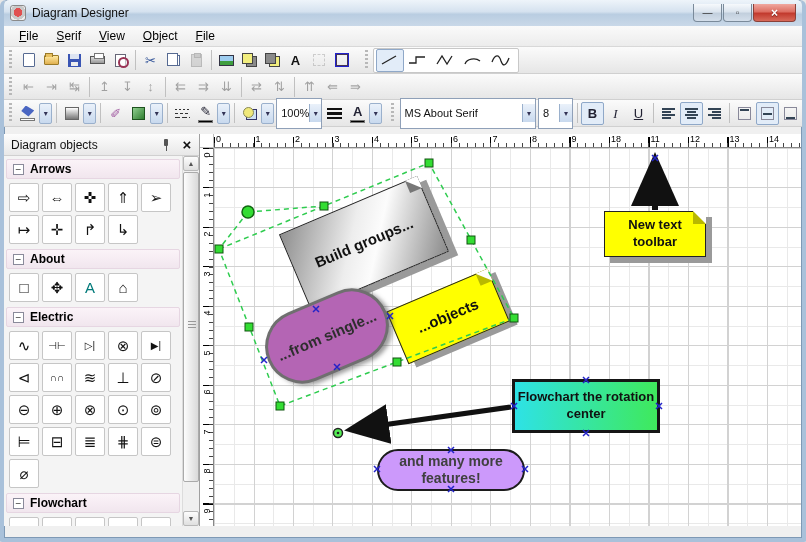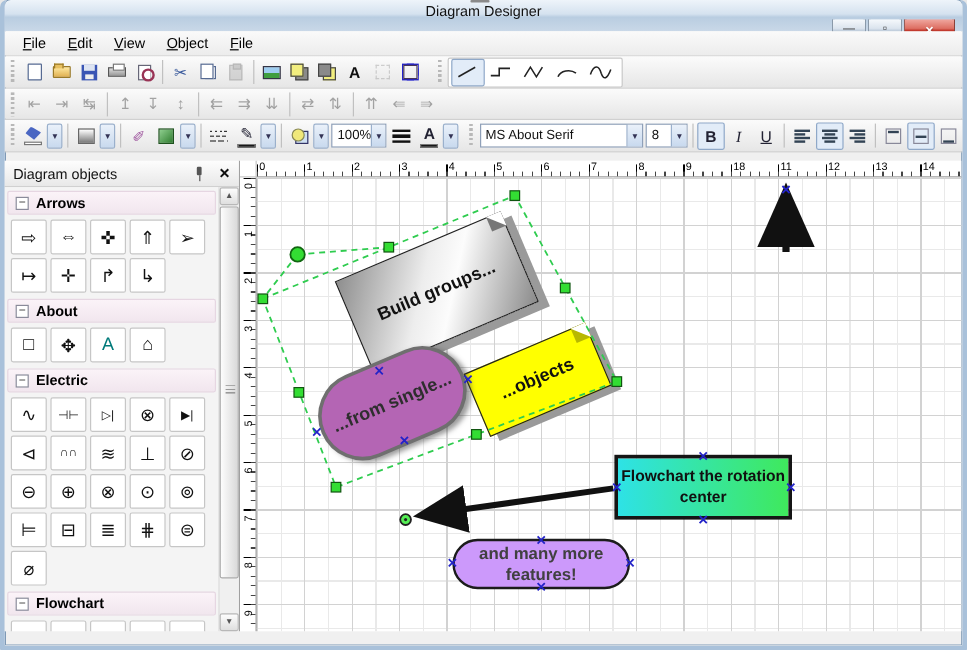--- a/index.html
+++ b/index.html
@@ -9,7 +9,7 @@
   
   .titlebar { position:absolute; left:0; top:0; width:798px; height:26px;
       background:linear-gradient(#eef4fa, #d5e2ef 45%, #b9cde1 55%, #c9d8e8); border-radius:5px 5px 0 0;
-      display:flex; align-items:center; padding:0 6px;flex-direction:column; }
+      display:flex; align-items:center; padding:0 6px; }
   .app-icon { width:16px; height:16px; border:1px solid #8a8a8a; border-radius:3px;
       background:radial-gradient(circle at 50% 45%, #e05050 0 42%, #c8c8c8 43% 70%, #eee 71%); margin-right:6px; }
   .title-text { font-size:12px; color:#111; }

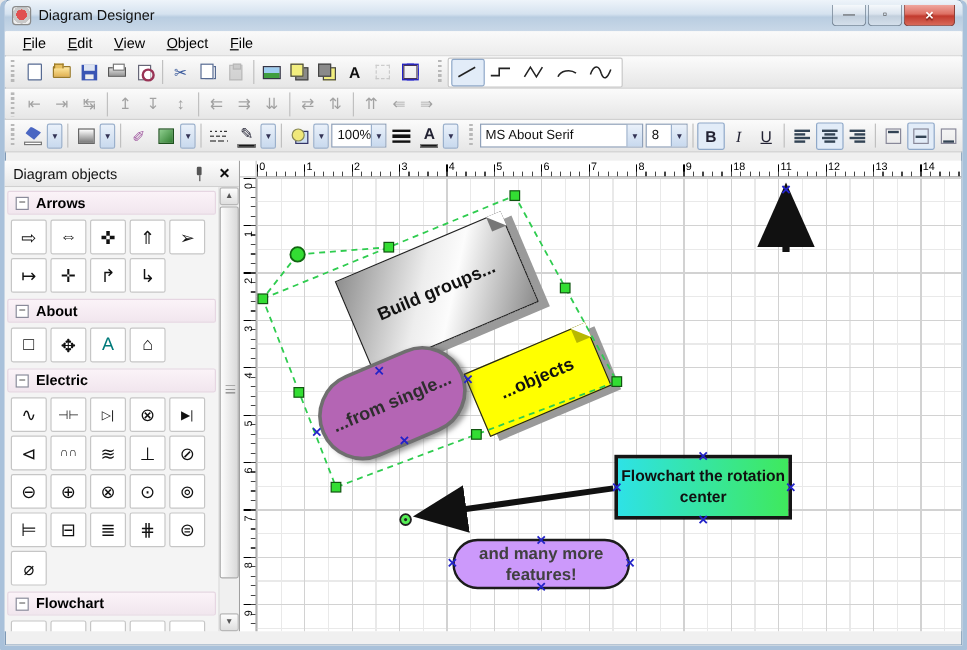--- a/index.html
+++ b/index.html
@@ -175,7 +175,7 @@
 
   <div class="menubar" id="menubar">
       <div class="menu-item">File</div>
-      <div class="menu-item">Edit</div>
+      <div class="menu-item">Serif</div>
       <div class="menu-item">View</div>
       <div class="menu-item">Object</div>
       <div class="menu-item">File</div>

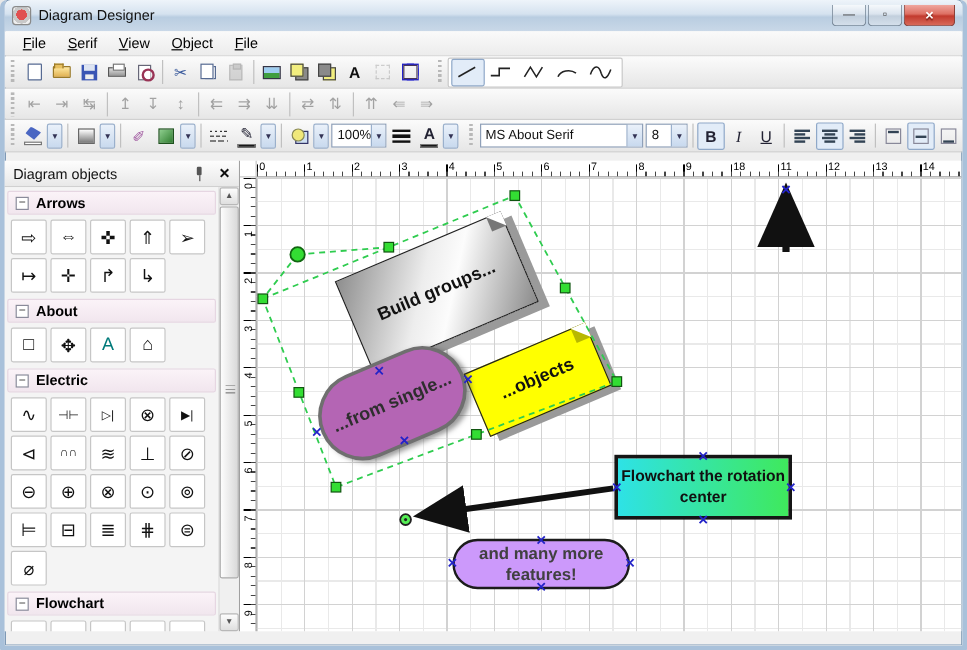--- a/index.html
+++ b/index.html
@@ -86,7 +86,7 @@
   .k-vaT,.k-vaM,.k-vaB { width:13px;height:13px;border:1px solid #889; background-repeat:no-repeat;
       background-image:linear-gradient(#345,#345); background-size:9px 2px; }
   .k-vaT { background-position:1px 1px; } .k-vaM { background-position:1px 5px; } .k-vaB { background-position:1px 9px; }
-  .combo { height:20px; border:1px solid #8fa0b8; background:#fff; display:flex; align-items:center; font-size:11px;
+  .combo { height:31px; border:1px solid #8fa0b8; background:#fff; display:flex; align-items:center; font-size:11px;
       color:#111; padding-left:4px; margin:0 1px; }
   .combo .cval { flex:1; }
   .combo .cbtn { width:13px; height:18px; background:linear-gradient(#eaf1fa,#c8d9ee); border-left:1px solid #9ab0cc;

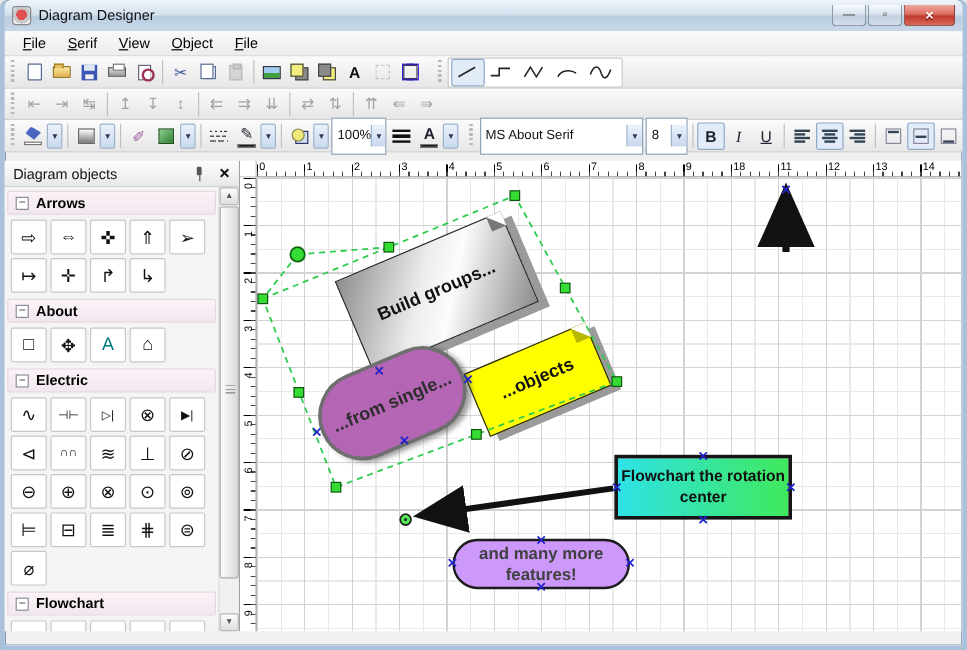--- a/index.html
+++ b/index.html
@@ -531,6 +531,10 @@
           <span class="note-text">...from single...</span>
         </div>
 
+        <div class="shape note-yellow" style="left:390px; top:63px; width:102px; height:46px;">
+          <span class="note-small-text">New text toolbar</span>
+          <span class="fold fold-yellow"></span>
+        </div>
 
         <div class="shape box-gradient" style="left:298px; top:231px; width:148px; height:54px;">
           <span class="note-small-text">Flowchart the rotation center</span>

